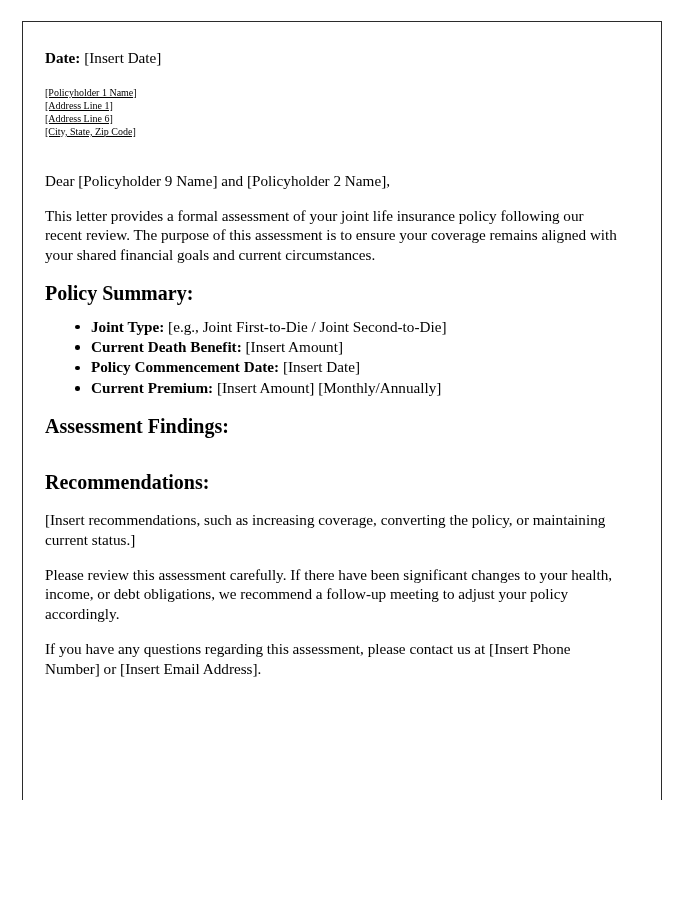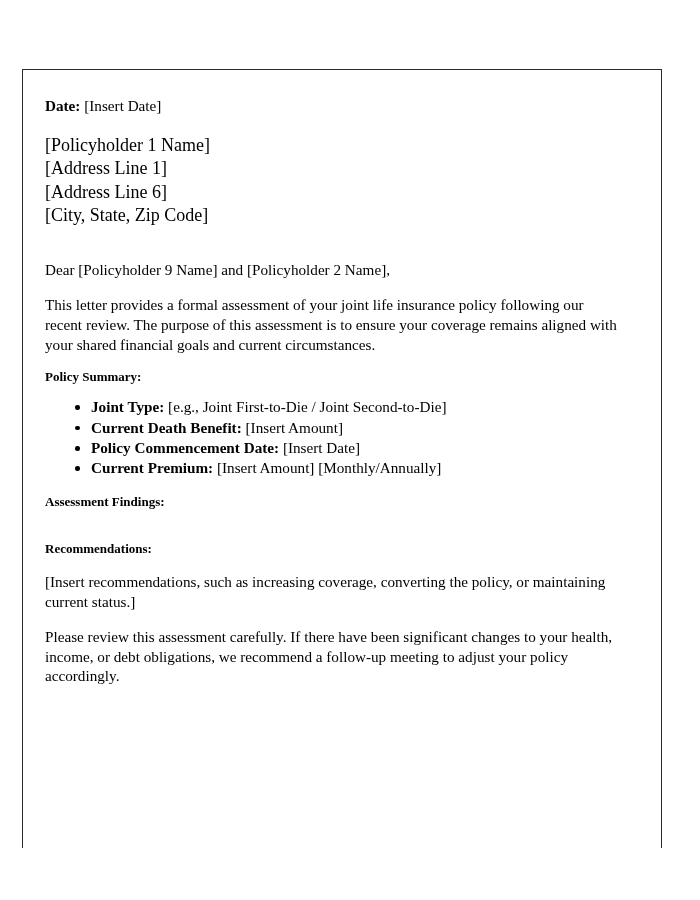--- a/index.html
+++ b/index.html
@@ -26,7 +26,6 @@
     box-sizing: border-box;
     background: #ffffff;
     overflow: hidden;
-    margin-top: 48px;
   }
 
   .doc-body {

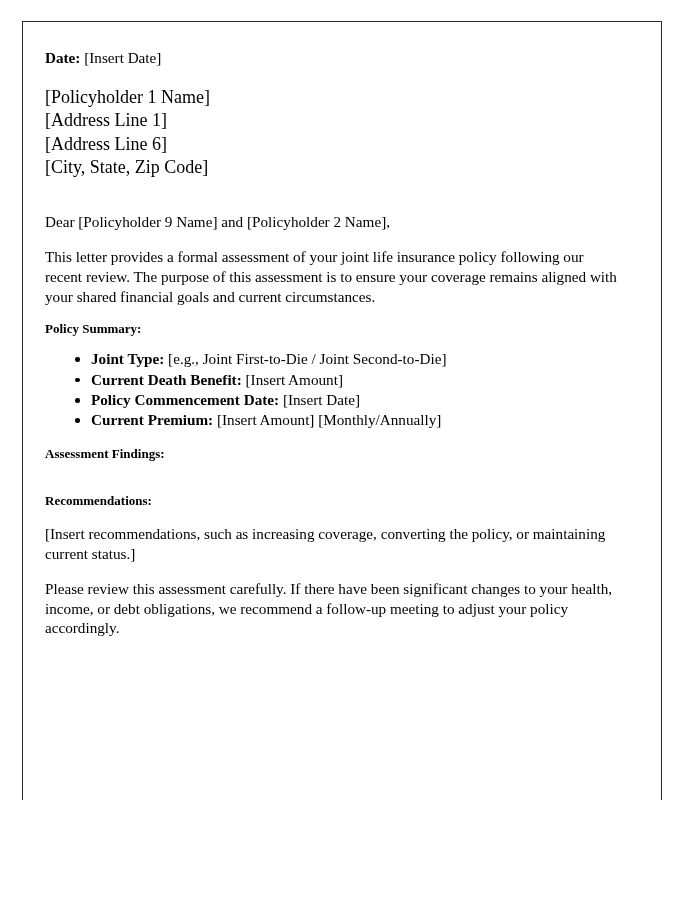--- a/index.html
+++ b/index.html
@@ -49,9 +49,10 @@
   .bold { font-weight: bold; }
 
   .addr-line {
-    font-size: 18px;
+    font-size: 10px;
     line-height: 1.30;
     white-space: nowrap;
+    text-decoration: underline;
   }
 
   .subject-line {

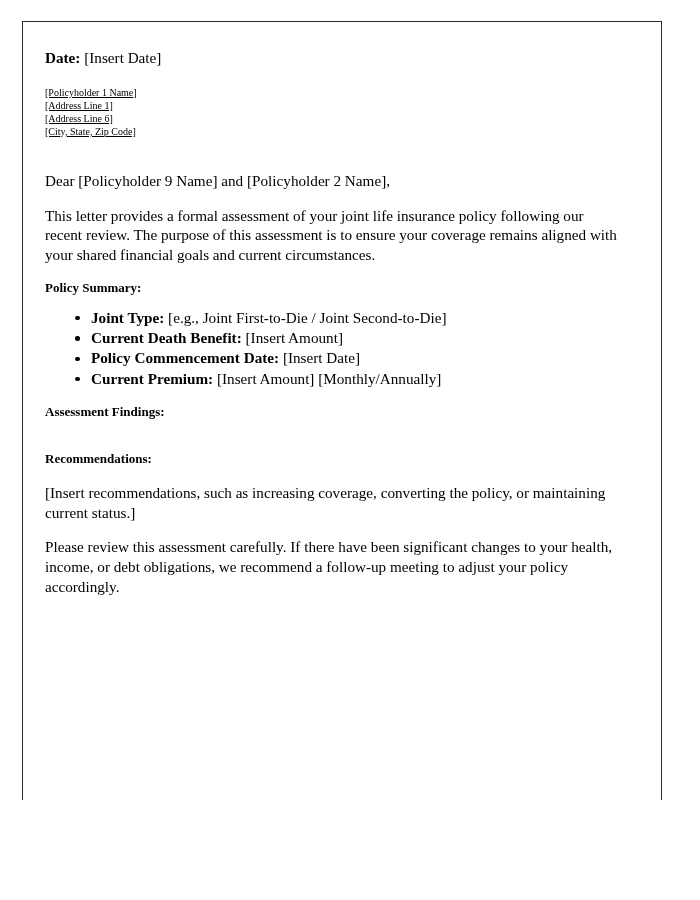--- a/index.html
+++ b/index.html
@@ -63,7 +63,7 @@
 
   .section-head {
     font-weight: bold;
-    font-size: 13px;
+    font-size: 20px;
     line-height: 1.30;
   }
 

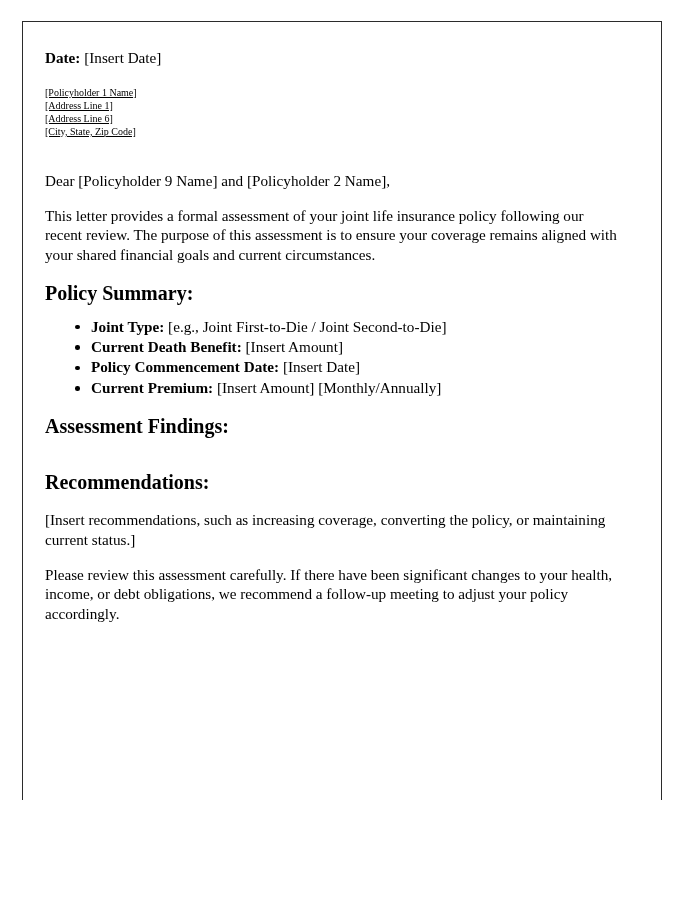--- a/index.html
+++ b/index.html
@@ -170,6 +170,7 @@
 
     <div class="gap-md"></div>
 
+    <p class="blk">If you have any questions regarding this assessment, please contact us at [Insert Phone Number] or [Insert Email Address].</p>
 
     <div class="gap-md"></div>
 

